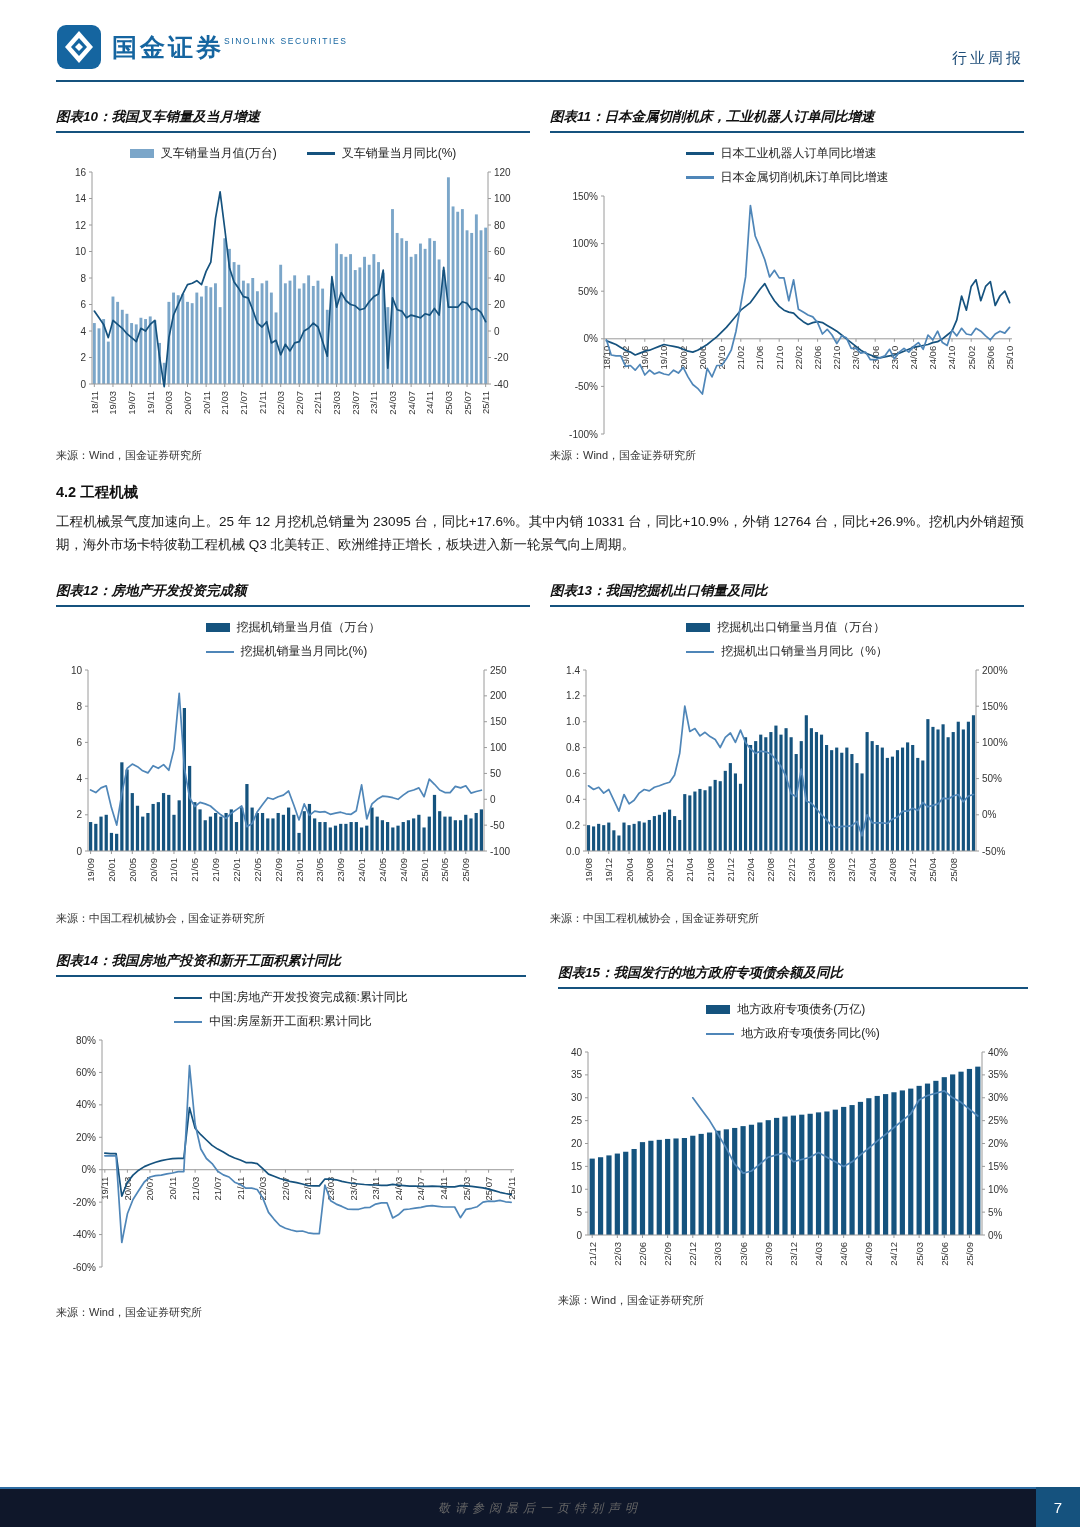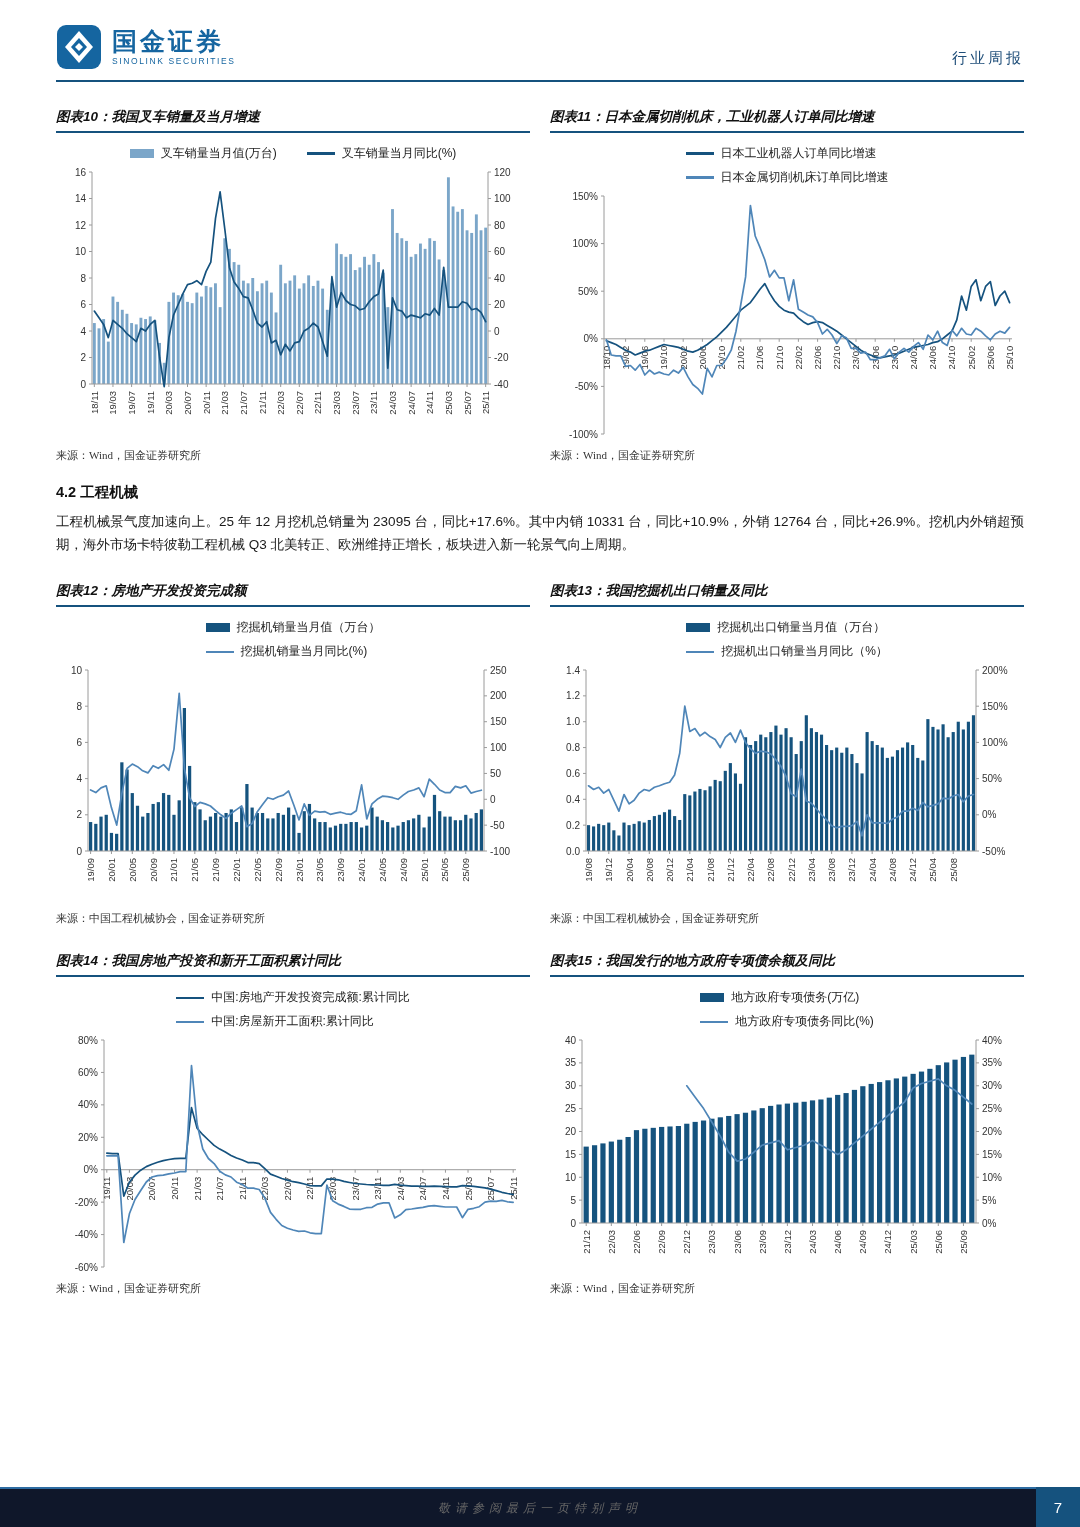--- a/index.html
+++ b/index.html
@@ -11,7 +11,7 @@
   .header { margin:0 56px; padding:24px 0 10px; display:flex; justify-content:space-between; align-items:flex-end; border-bottom:2px solid #15527e; }
   .brand { display:flex; align-items:center; gap:10px; }
   .brand-mark { width:46px; height:46px; }
-  .brand-text { display:flex; flex-direction:column; line-height:1.05; }
+  .brand-text { display:flex; flex-direction:row; line-height:1.05; }
   .brand-cn { font-size:25px; font-weight:bold; color:#1565a0; letter-spacing:3px; }
   .brand-en { font-size:8.5px; color:#1565a0; letter-spacing:1.6px; margin-top:3px; }
   .doc-type { font-family:"Liberation Serif","DejaVu Serif",serif; font-size:15px; color:#1f4e79; letter-spacing:3px; padding-bottom:2px; }

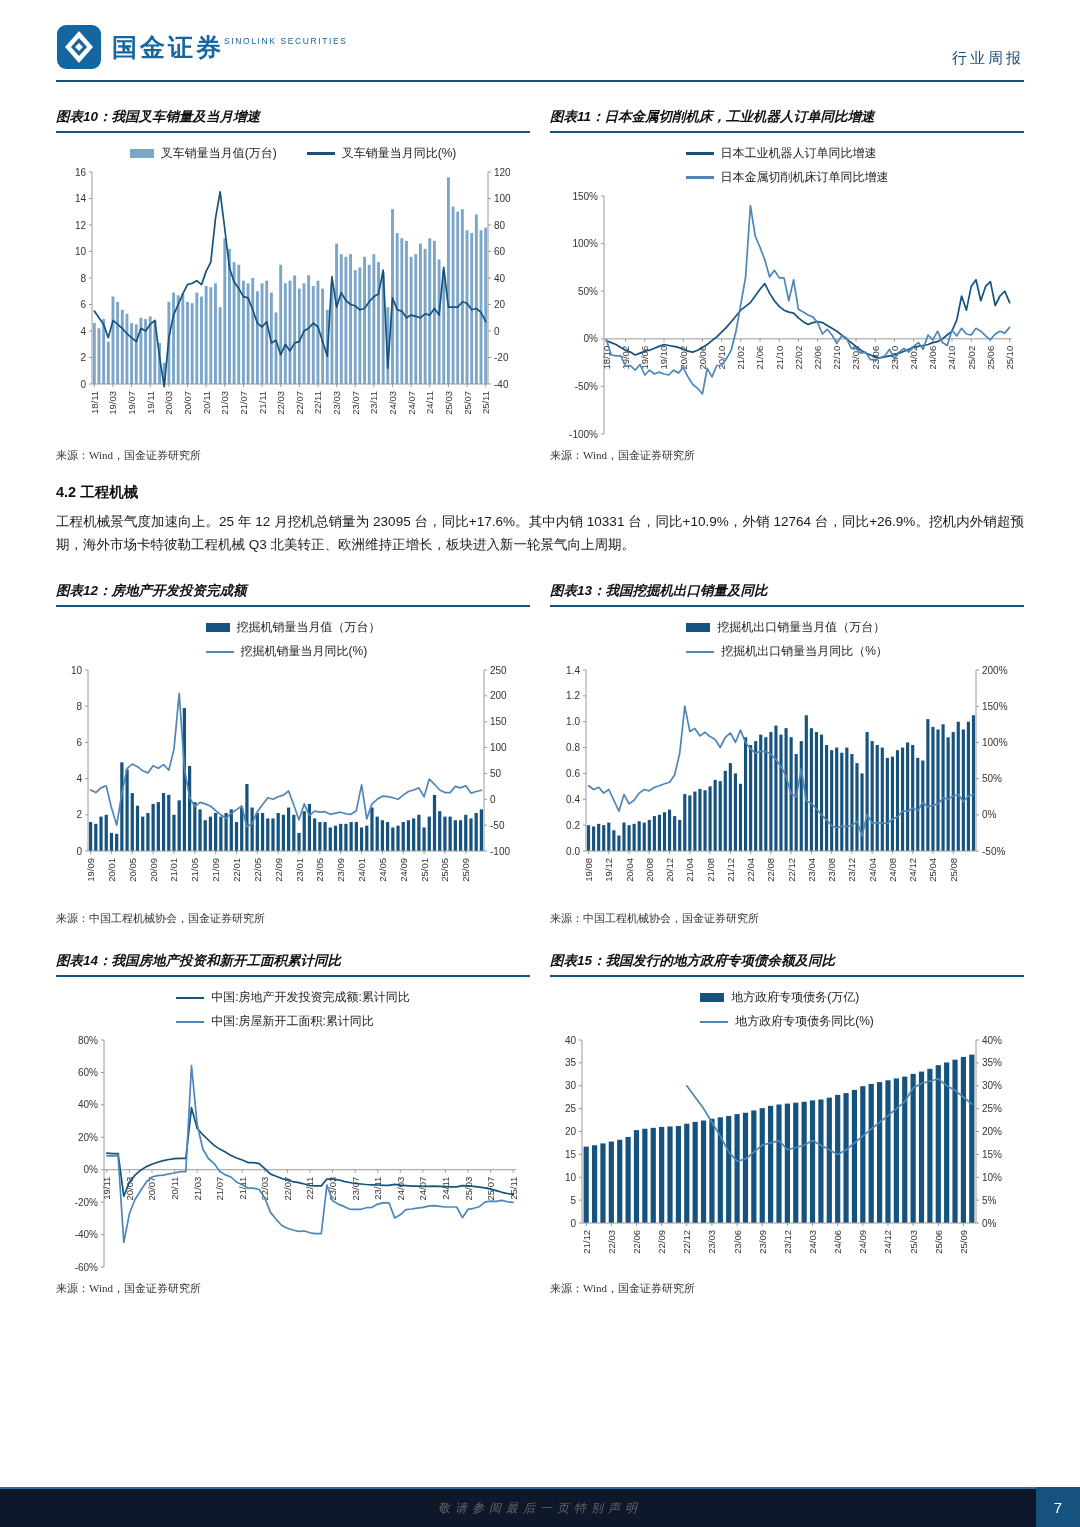--- a/index.html
+++ b/index.html
@@ -28,7 +28,7 @@
   .sw.bar { width:24px; height:9px; }
   .sw.line { width:28px; height:2.5px; }
   .chart-svg { display:block; margin:2px auto 0; }
-  .source { font-size:11px; color:#333; margin-top:auto; padding-top:4px;font-family:Liberation Serif, serif; }
+  .source { font-size:11px; color:#333; margin-top:auto; padding-top:4px; }
 
   
   .section { margin:20px 56px 0; }

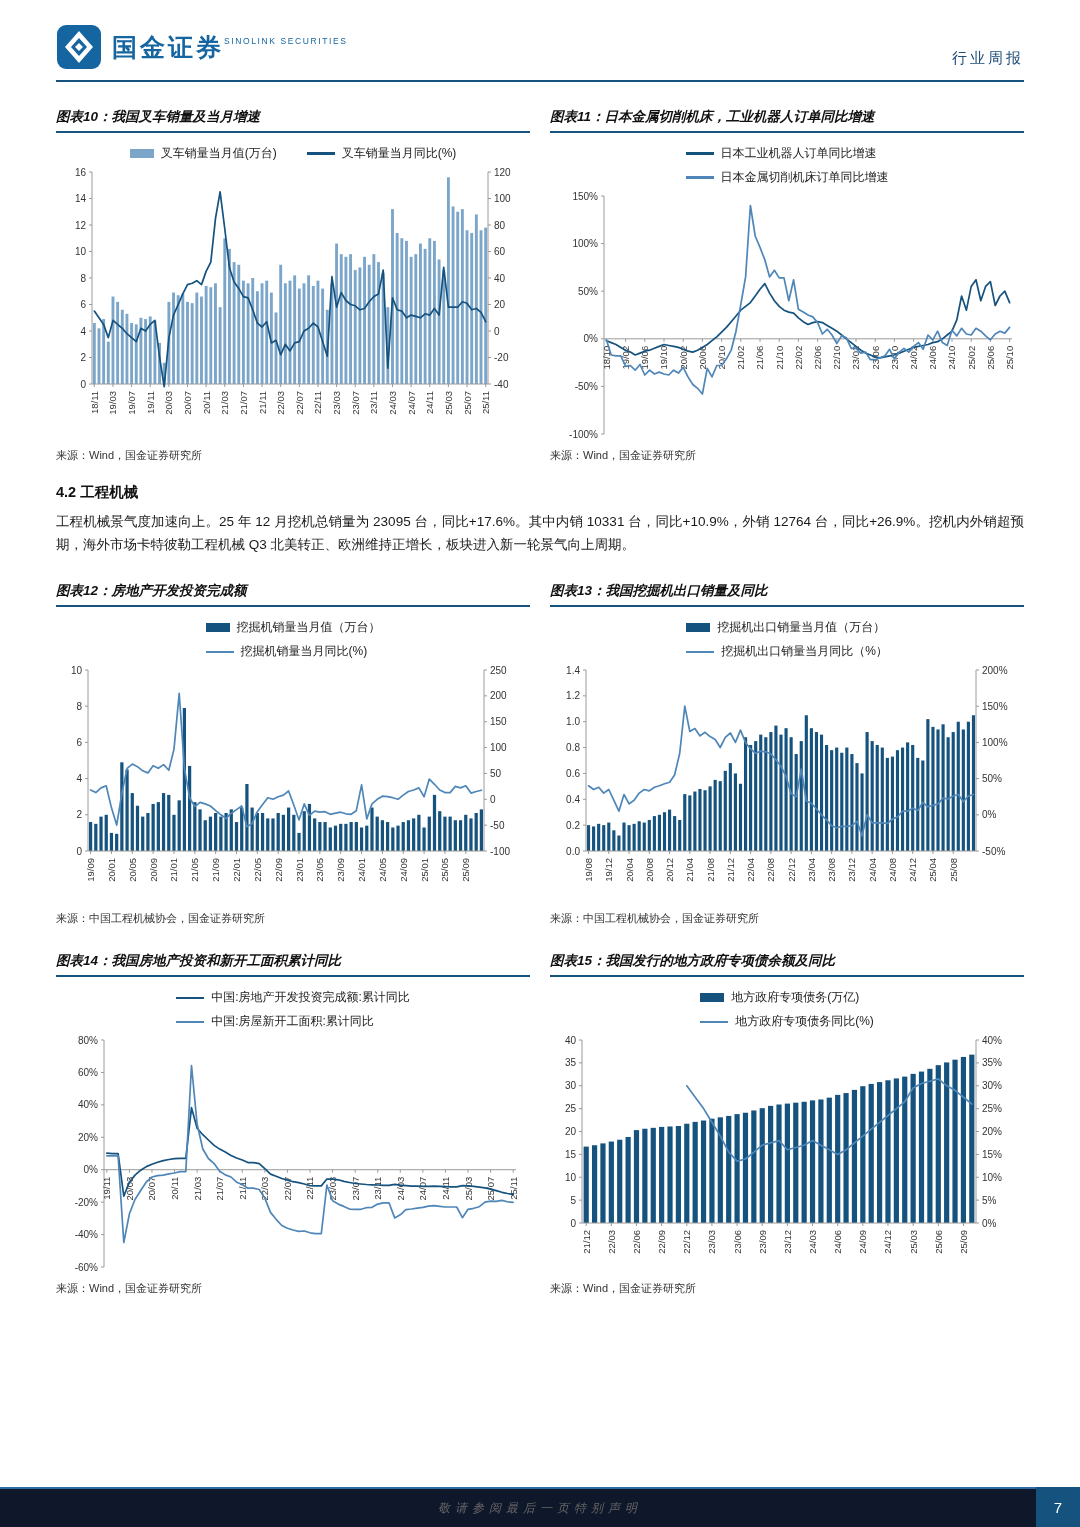--- a/index.html
+++ b/index.html
@@ -743,7 +743,7 @@
         </svg>
       <div class="source">来源：Wind，国金证券研究所</div>
     </figure>
-    <figure class="chart-cell" style="margin:0">
+    <figure class="chart-cell" style="margin:12px">
       <figcaption class="chart-title">图表15：我国发行的地方政府专项债余额及同比</figcaption>
       <div class="legend">
           <span class="legend-inner">

